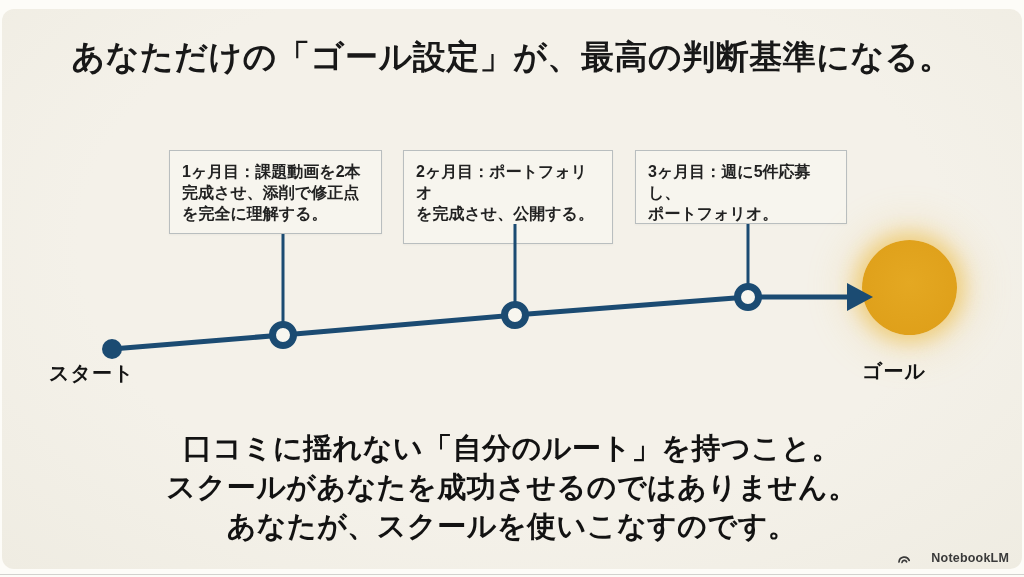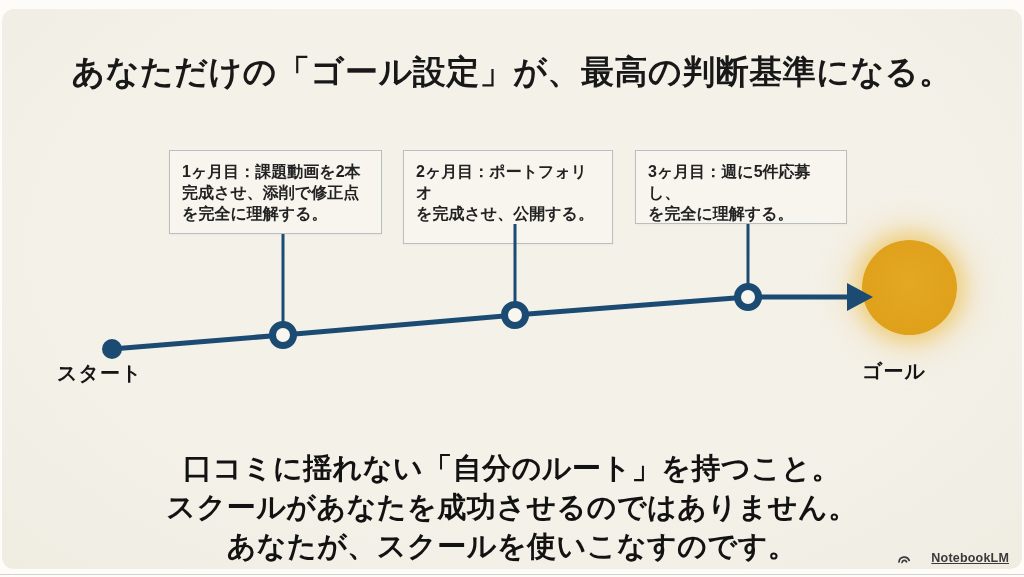--- a/index.html
+++ b/index.html
@@ -38,7 +38,7 @@
     left: 0;
     right: 0;
     top: 26px;
-    margin: 15px;
+    margin: 0;
     text-align: center;
     font-size: 33px;
     font-weight: 800;

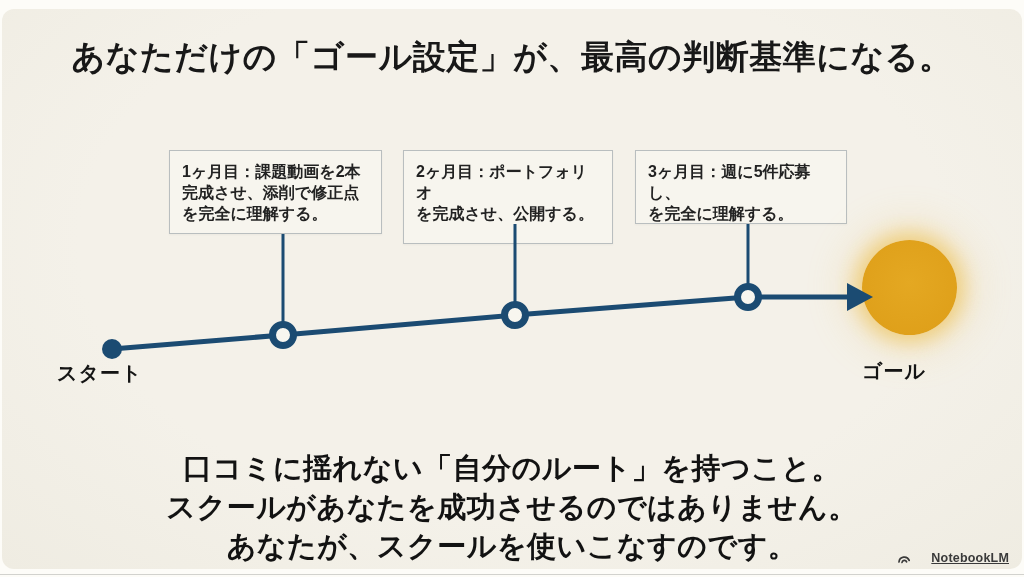--- a/index.html
+++ b/index.html
@@ -135,7 +135,7 @@
     </div>
     <div class="callout callout-3">
       <div class="multiline">3ヶ月目：週に5件応募し、
-を完全に理解する。</div>
+ポートフォリオ。</div>
     </div>
 
     <div class="goal-circle"></div>

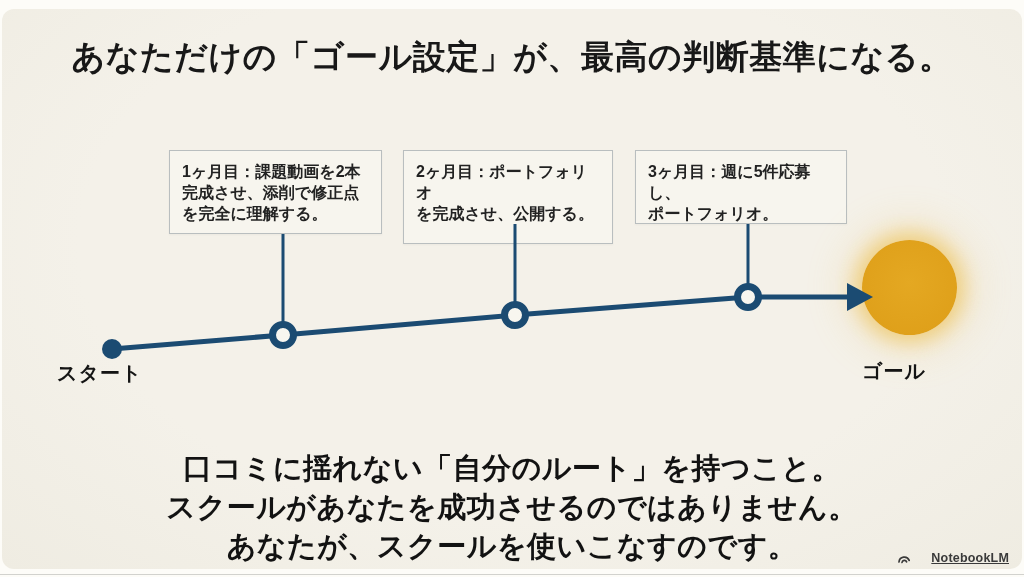--- a/index.html
+++ b/index.html
@@ -86,7 +86,7 @@
     color: #141414;
     letter-spacing: 1px;
   }
-  .start-label { left: 55px; top: 351px; }
+  .start-label { left: 47px; top: 351px; }
   .goal-label  { left: 860px; top: 349px; width: 95px; text-align: left; }
   .footer {
     position: absolute;

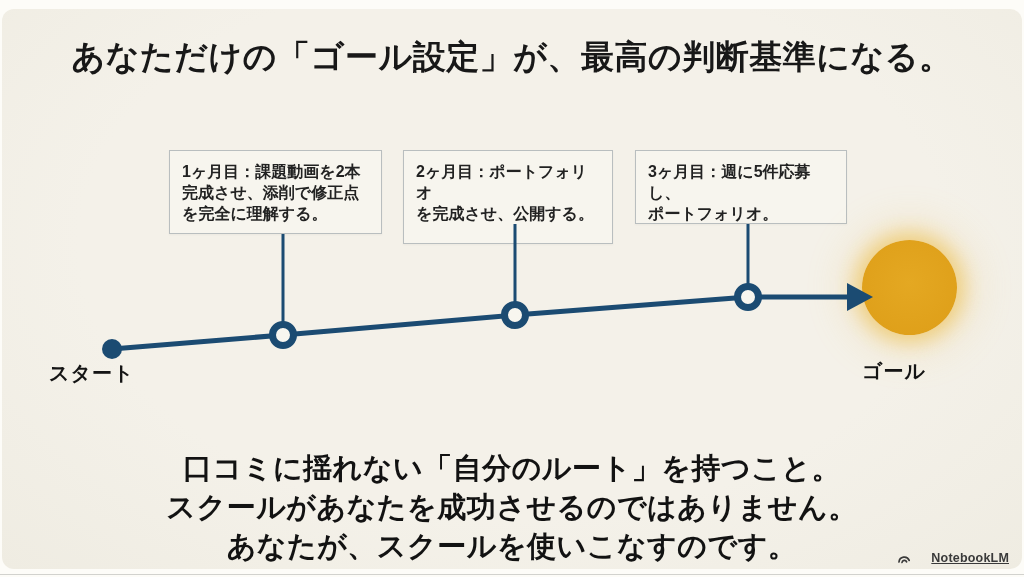--- a/index.html
+++ b/index.html
@@ -92,7 +92,7 @@
     position: absolute;
     left: 0;
     right: 0;
-    top: 440px;
+    top: 420px;
     text-align: center;
     font-size: 29px;
     font-weight: 800;

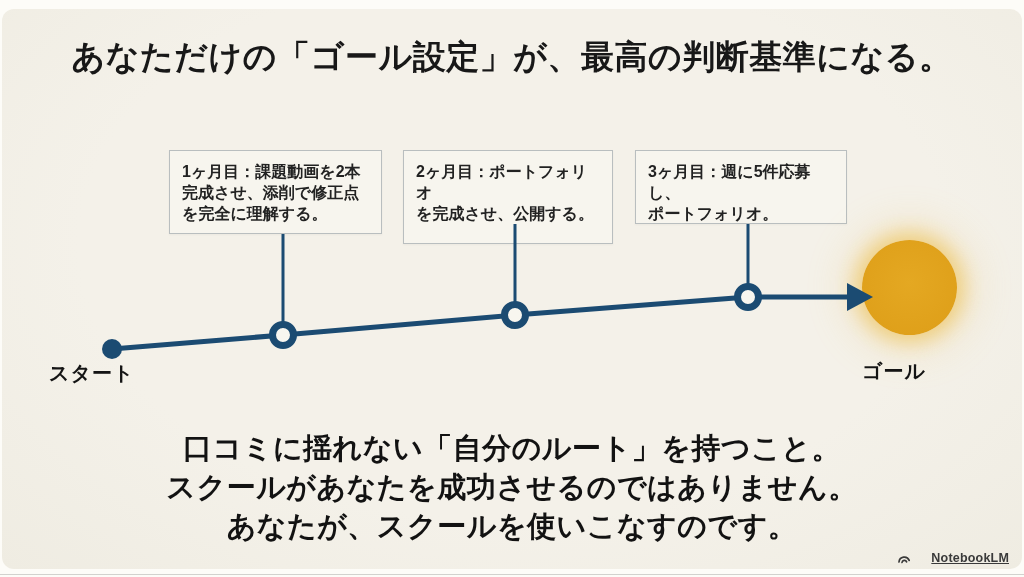--- a/index.html
+++ b/index.html
@@ -108,7 +108,6 @@
     align-items: flex-end;
     gap: 20px;
     color: #3A3A3A;
-    text-decoration: underline;
   }
   .watermark-text {
     font-size: 12.5px;

